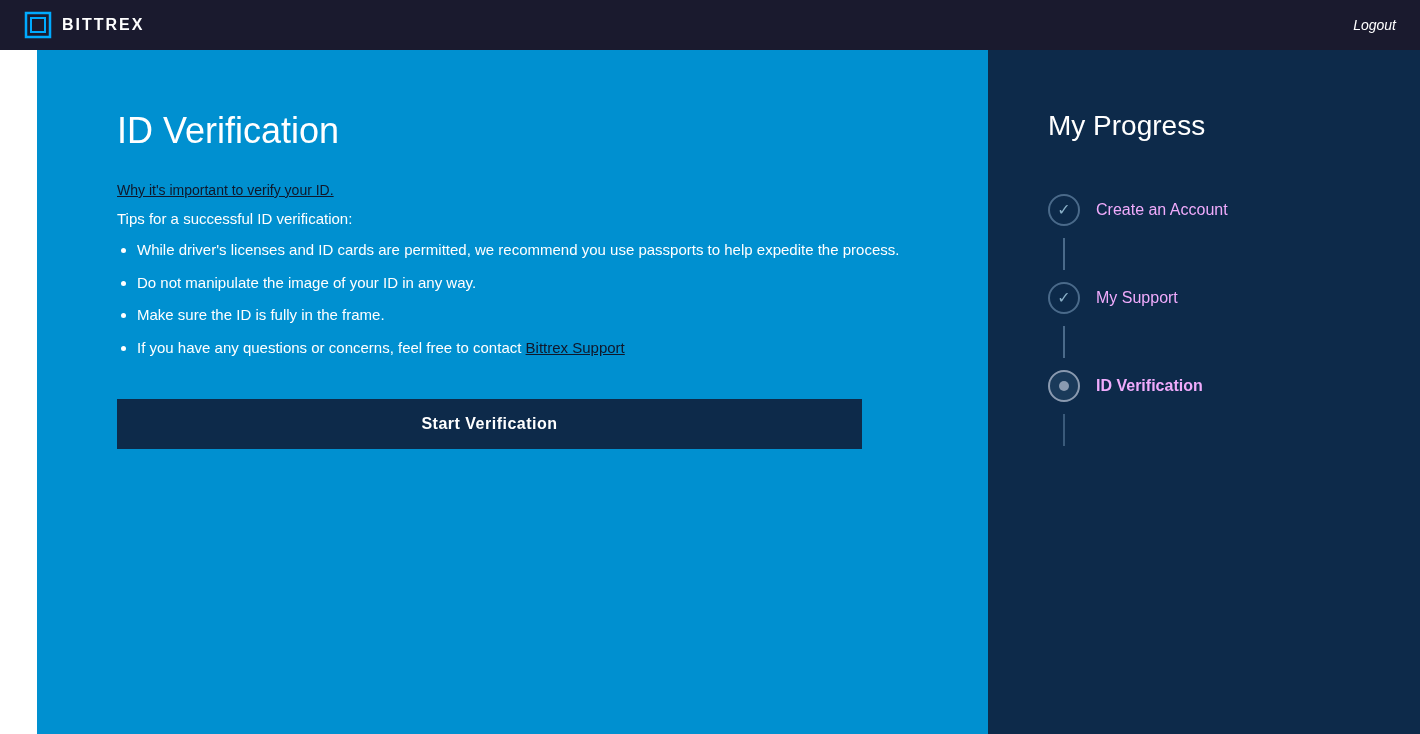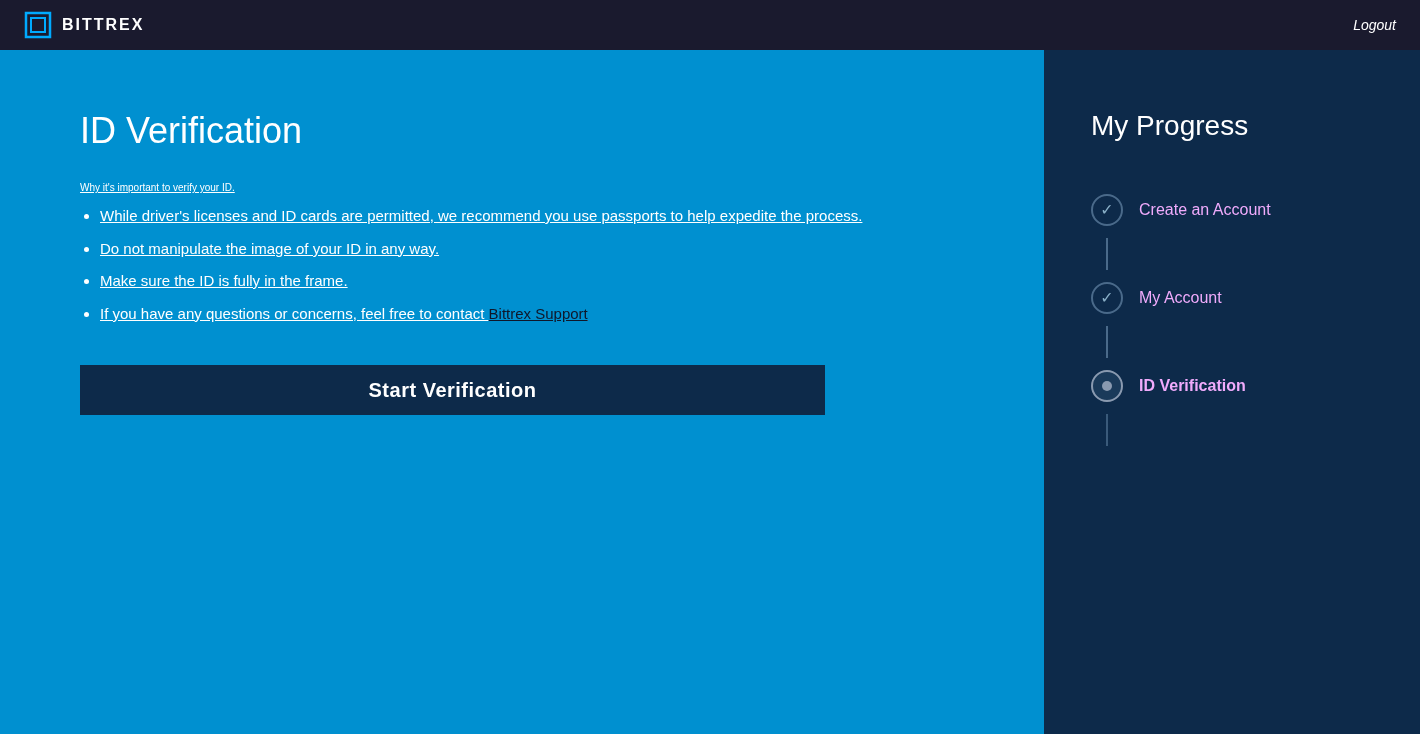--- a/index.html
+++ b/index.html
@@ -57,6 +57,7 @@
       display: flex;
       flex: 1;
       overflow: hidden;
+      margin-left: 37px;
     }
 
     

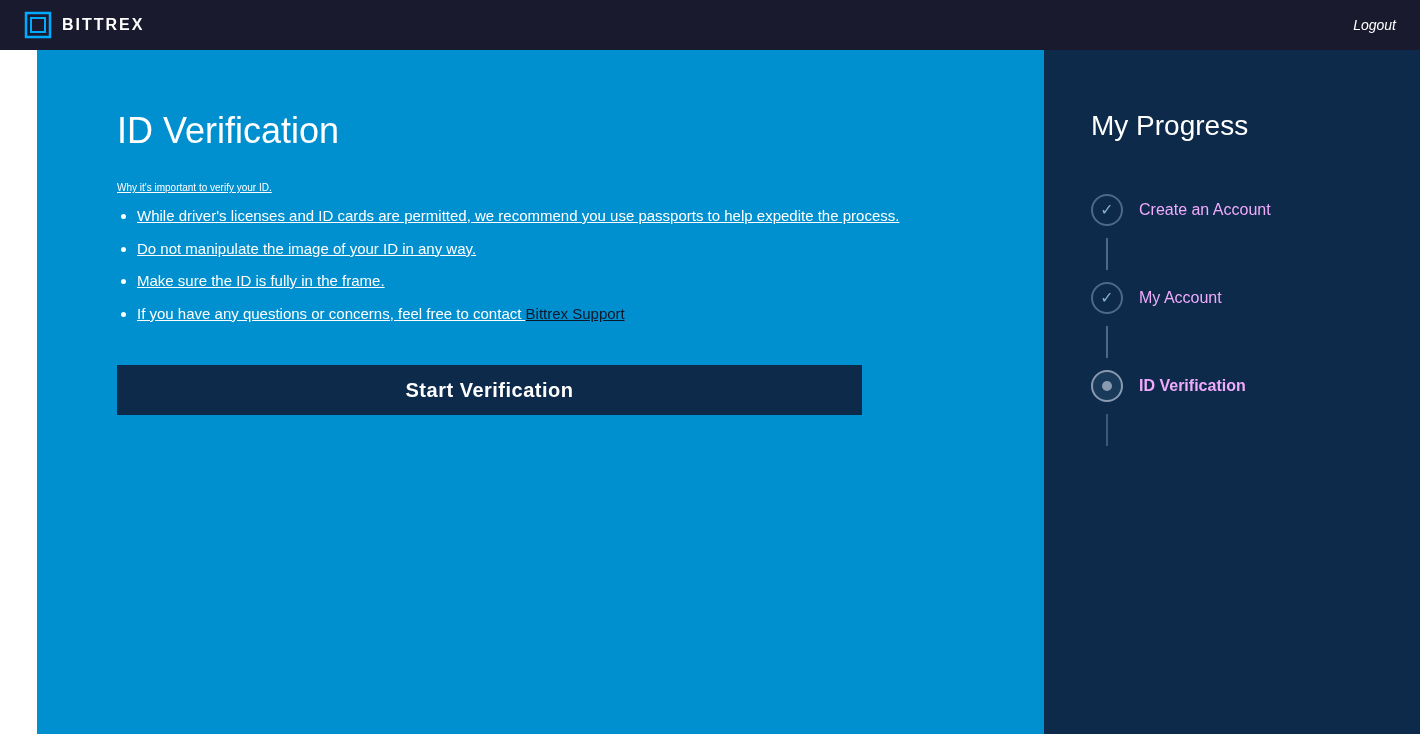--- a/index.html
+++ b/index.html
@@ -132,9 +132,9 @@
     
     .right-panel {
       background-color: #0d2a4a;
-      width: 376px;
-      flex-shrink: 0;
-      padding: 60px 47px;
+      width: 432px;
+      flex-shrink: 0;
+      padding: 60px 60px;
       color: #ffffff;
     }
 

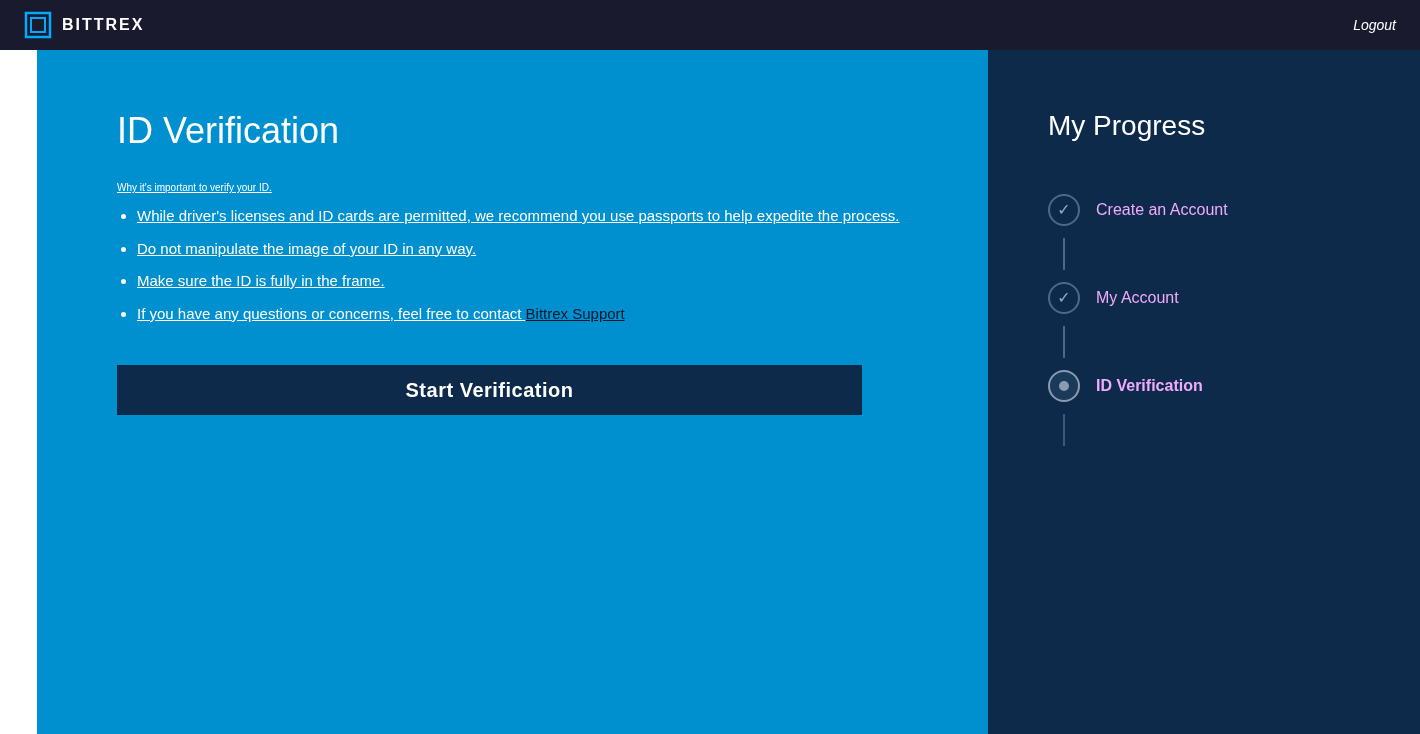--- a/index.html
+++ b/index.html
@@ -83,9 +83,9 @@
     }
 
     .verify-link {
-      color: #ffffff;
+      color: #0f172a;
       text-decoration: underline;
-      font-size: 10px;
+      font-size: 14px;
       cursor: pointer;
       display: block;
       margin-bottom: 12px;

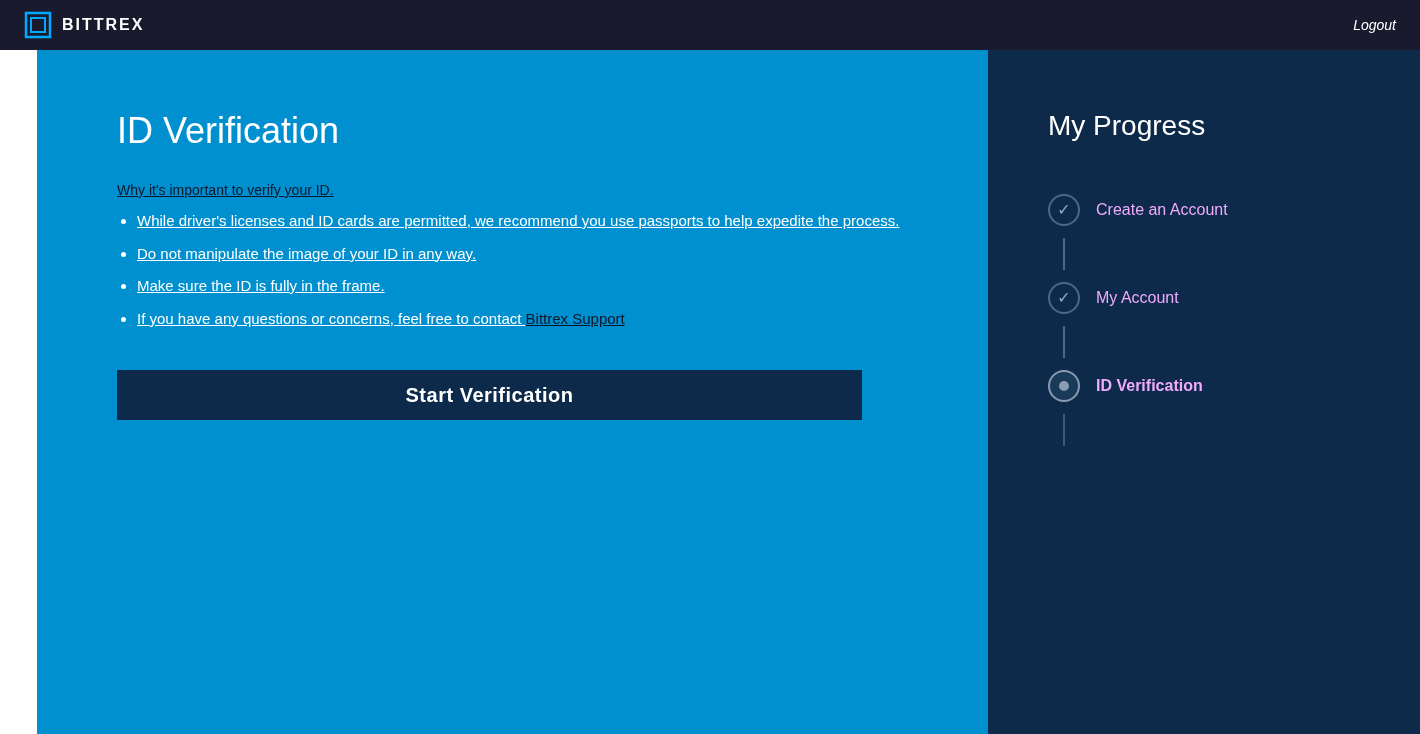--- a/index.html
+++ b/index.html
@@ -233,6 +233,7 @@
     <h1 class="page-title">ID Verification</h1>
 
     <a class="verify-link">Why it's important to verify your ID.</a>
+    <p class="tips-heading">Tips for a successful ID verification:</p>
 
     <ul class="tips-list">
       <li>While driver's licenses and ID cards are permitted, we recommend you use passports to help expedite the process.</li>

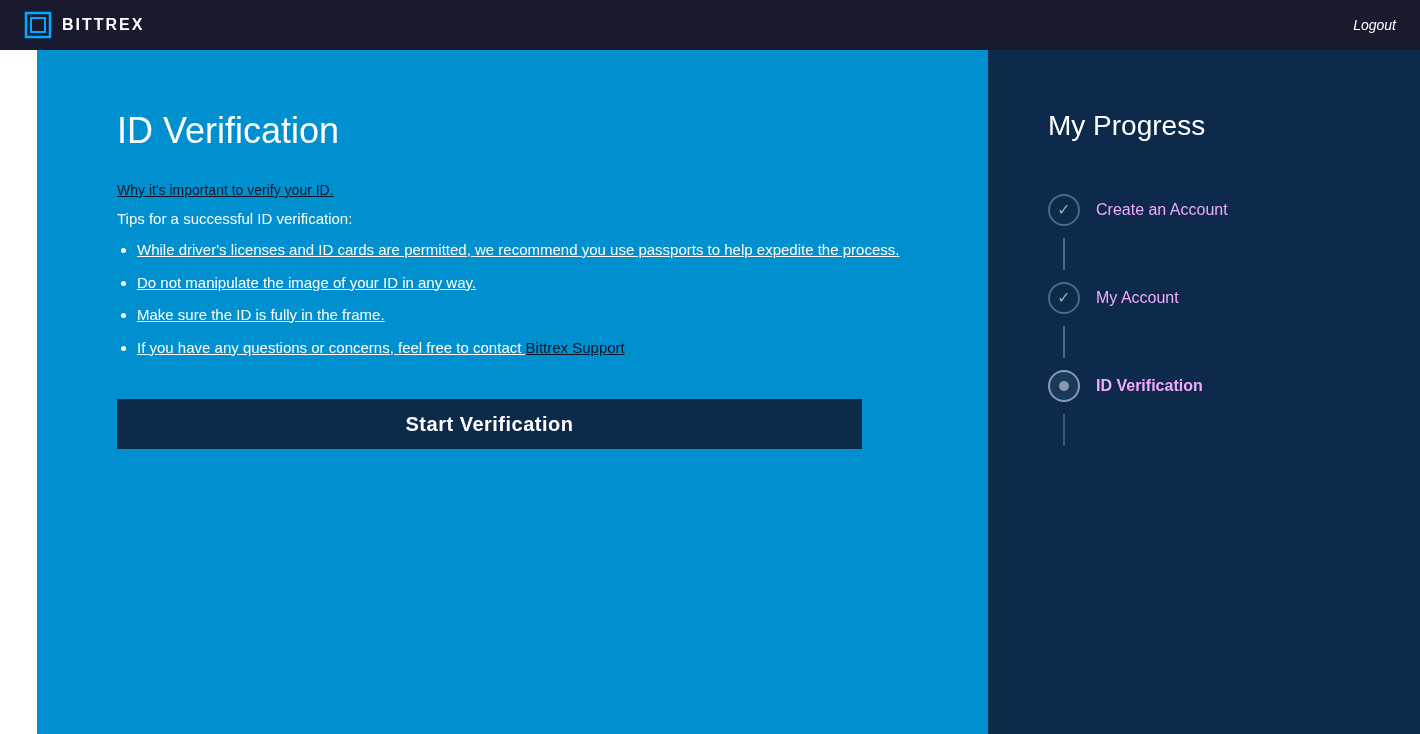--- a/index.html
+++ b/index.html
@@ -101,7 +101,6 @@
       list-style: disc;
       padding-left: 20px;
       margin-bottom: 40px;
-      text-decoration: underline;
     }
 
     .tips-list li {

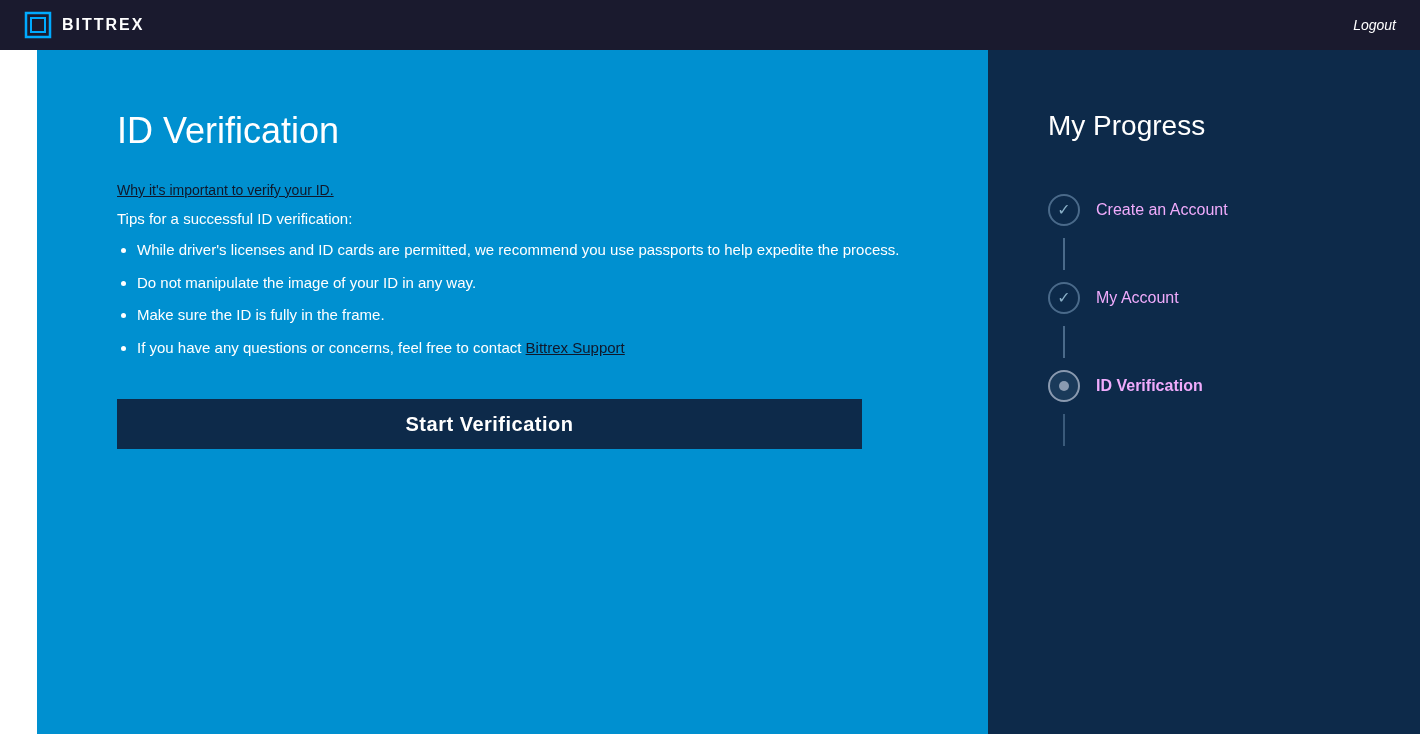--- a/index.html
+++ b/index.html
@@ -261,7 +261,7 @@
         <div class="step-circle completed">
           <span class="checkmark">✓</span>
         </div>
-        <span class="step-label">My Account</span>
+        <span class="step-label">My Support</span>
       </div>
       <div class="connector-line"></div>
 

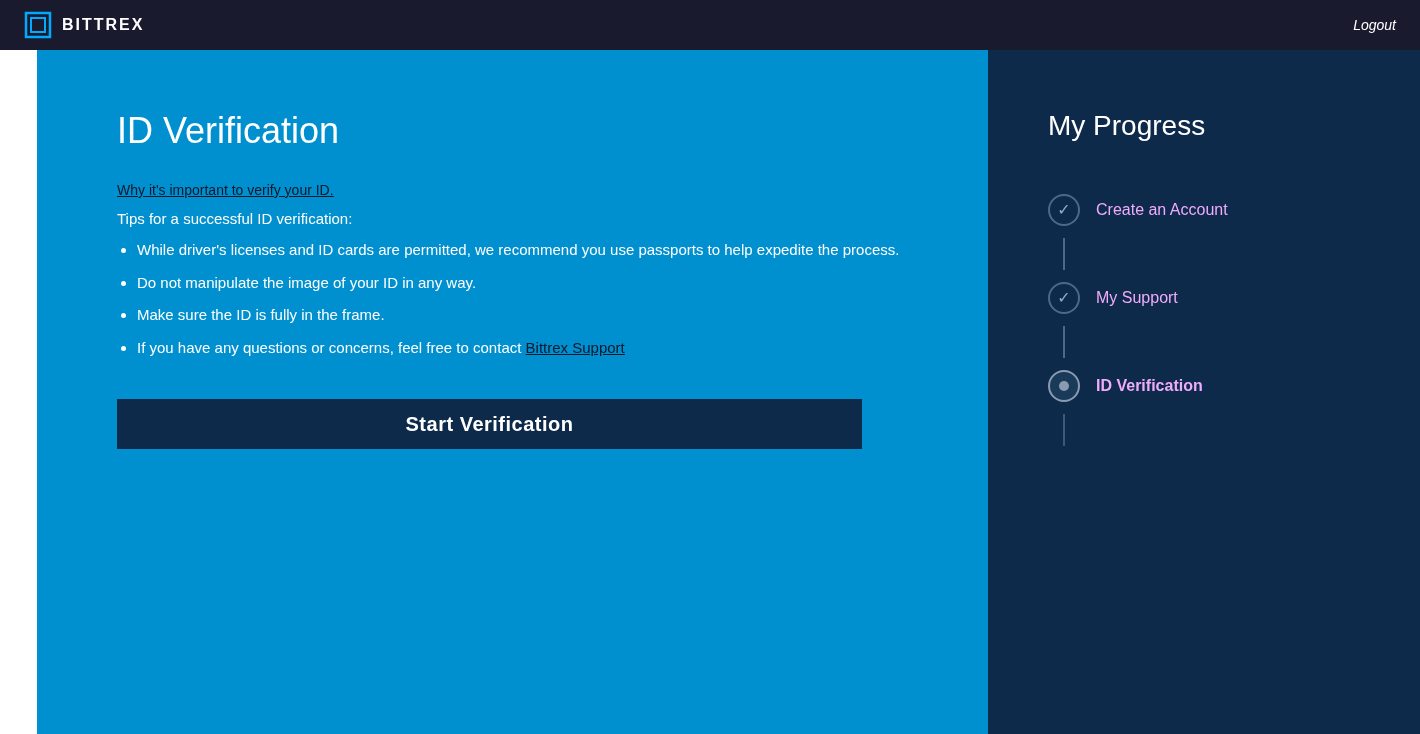--- a/index.html
+++ b/index.html
@@ -122,7 +122,7 @@
       border: none;
       width: 745px;
       height: 50px;
-      font-size: 20px;
+      font-size: 16px;
       font-weight: 600;
       cursor: pointer;
       letter-spacing: 0.5px;

